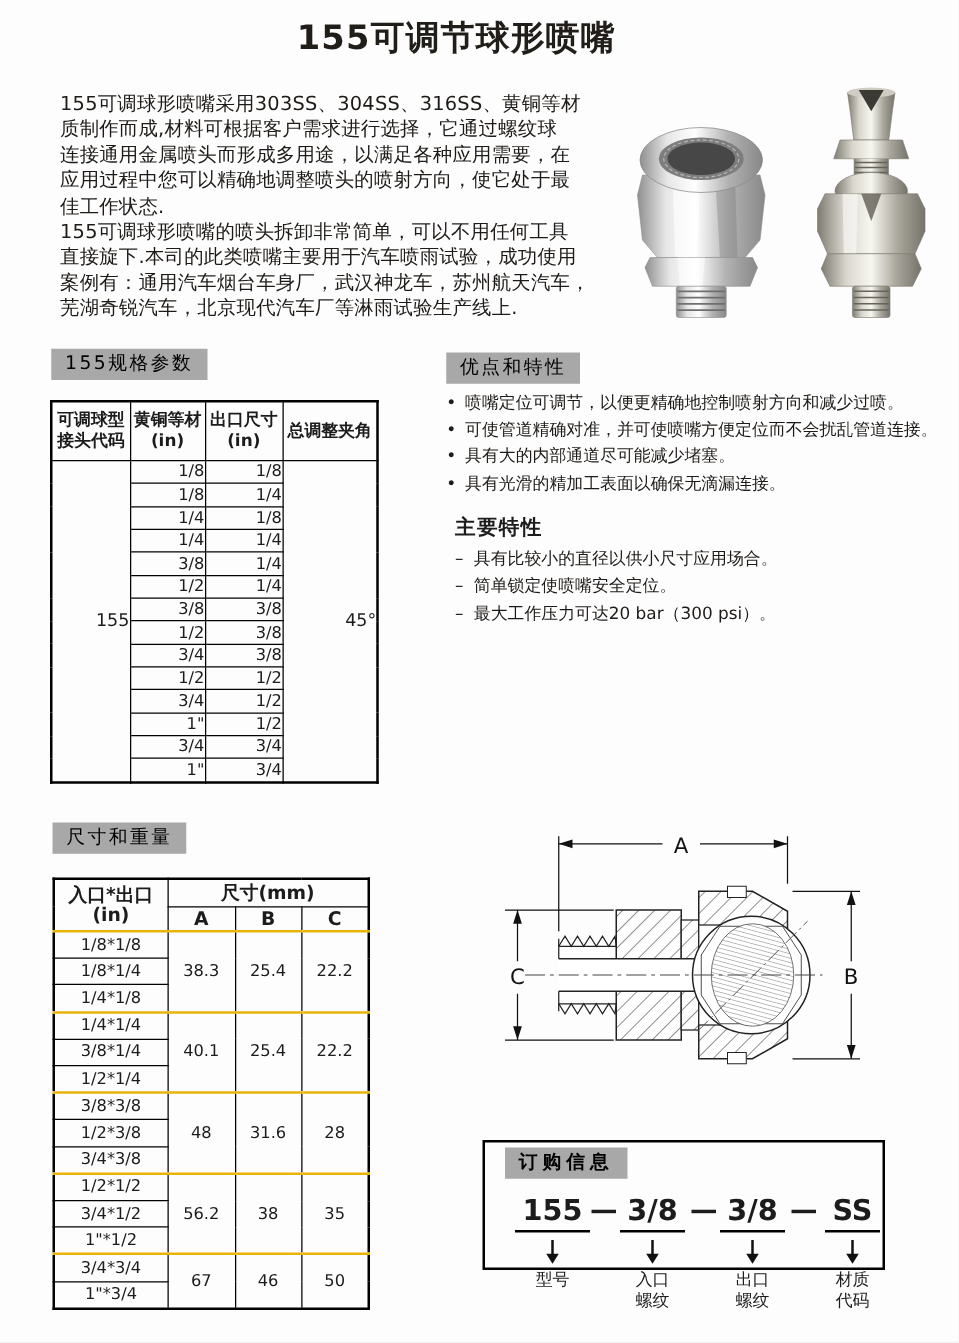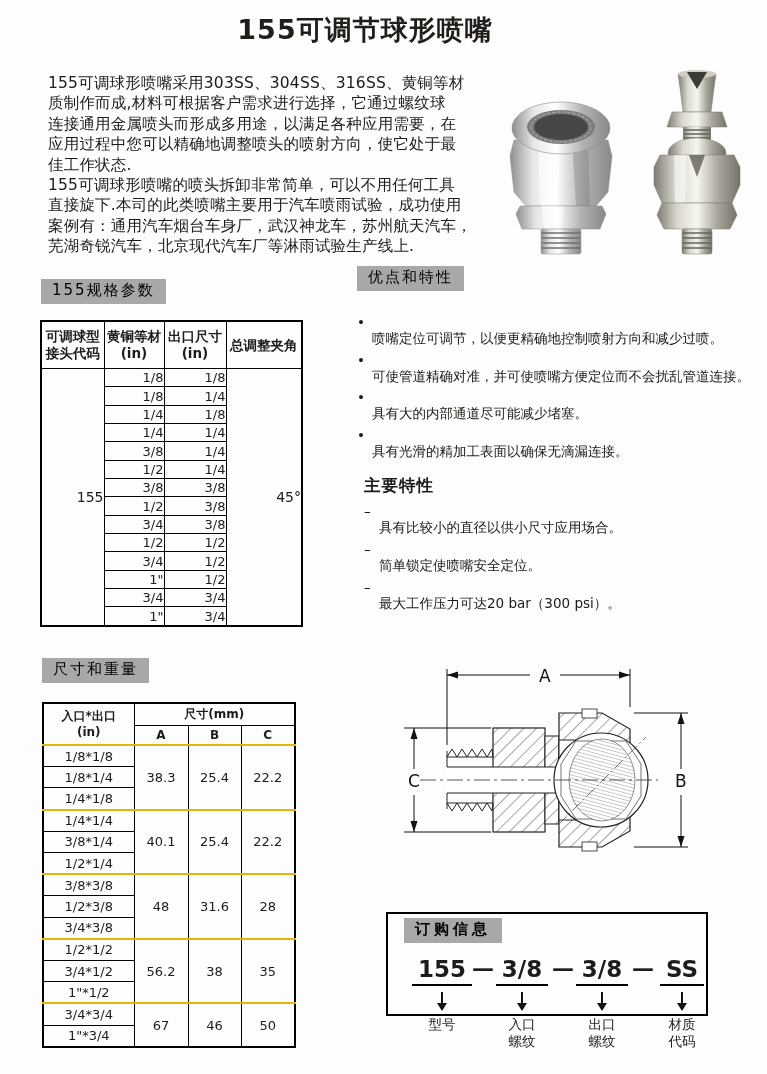--- a/index.html
+++ b/index.html
@@ -18,7 +18,7 @@
   .chip{display:inline-block;background:#a8a8a8;color:#000000;font-size:15px;
     letter-spacing:2px;padding:2px 11px 4px;}
   .chip-specs{position:absolute;left:41px;top:279px;}
-  .chip-feat{position:absolute;left:357px;top:266px;}
+  .chip-feat{position:absolute;left:357px;top:282px;}
   .chip-dims{position:absolute;left:42px;top:658px;}
   .chip-order{position:absolute;left:16px;top:4px;font-weight:bold;letter-spacing:4px;}
   

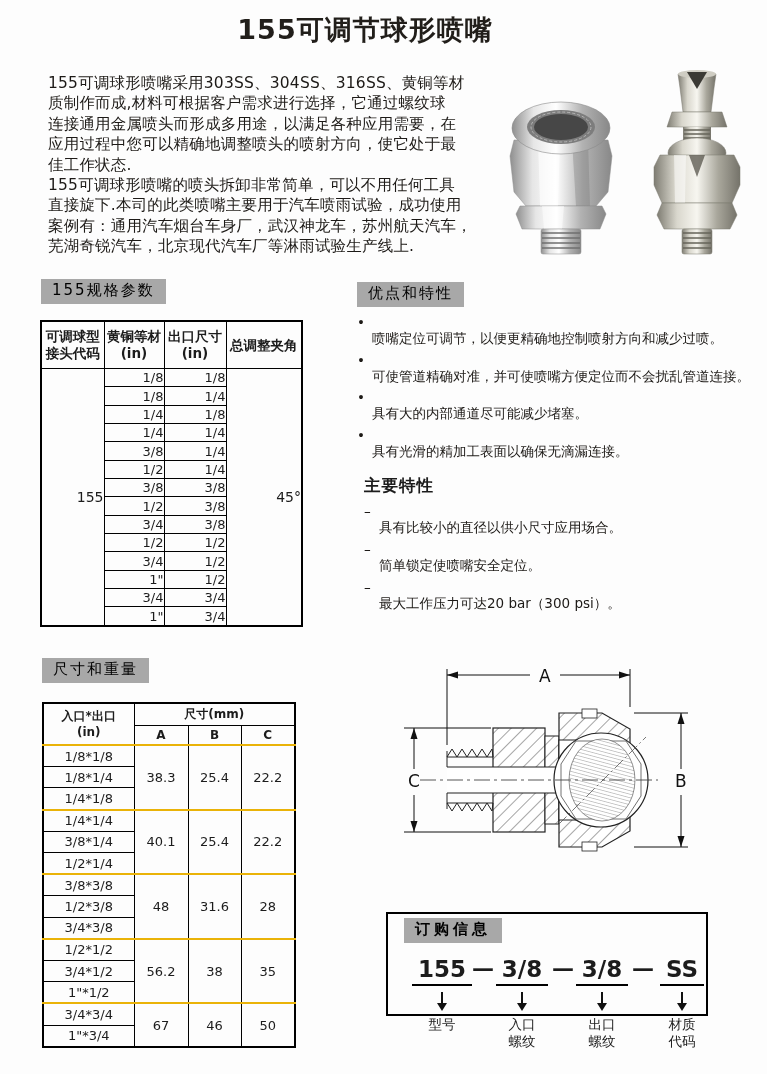--- a/index.html
+++ b/index.html
@@ -42,7 +42,7 @@
   .features{position:absolute;left:357px;top:312px;width:405px;}
   .feat-row{display:flex;font-size:13.5px;line-height:21.6px;color:#1d1a17;}
   .feat-row .marker{width:15px;flex:none;}
-  .feat-text{white-space:nowrap;margin-top:16px;}
+  .feat-text{white-space:nowrap;}
   .subheader{margin:13px 0 3px 7px;font-size:16.5px;font-weight:bold;letter-spacing:1px;}
   .sub-list{margin-left:7px;}
   .sub-list .feat-row{line-height:22px;}

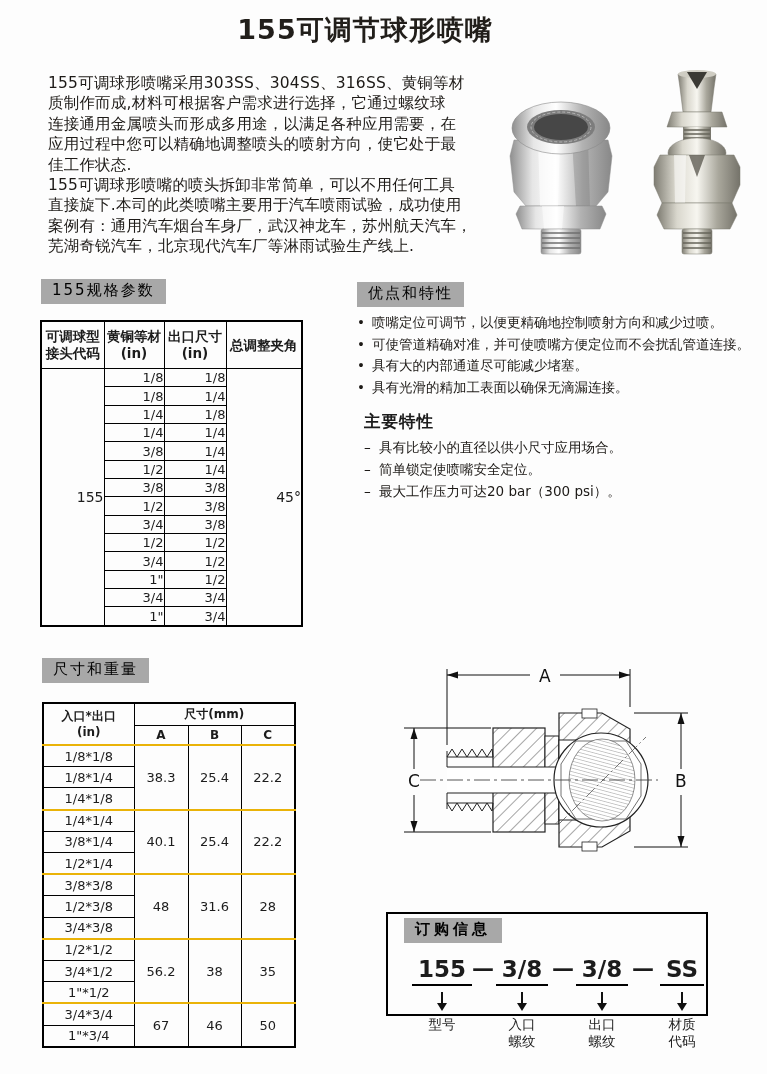--- a/index.html
+++ b/index.html
@@ -31,7 +31,7 @@
   
   .dim-table{position:absolute;left:42px;top:702px;width:252px;height:346px;border:2px solid #000;}
   .dim-table th,.dim-table td{border:1px solid #000;text-align:center;vertical-align:middle;padding:0;}
-  .dim-table th{font-size:12px;font-weight:bold;line-height:16px;}
+  .dim-table th{font-size:15px;font-weight:bold;line-height:16px;}
   .dim-table .h1{height:22px;}
   .dim-table .h2{height:20px;}
   .dim-table .col1-h{white-space:pre-line;}

